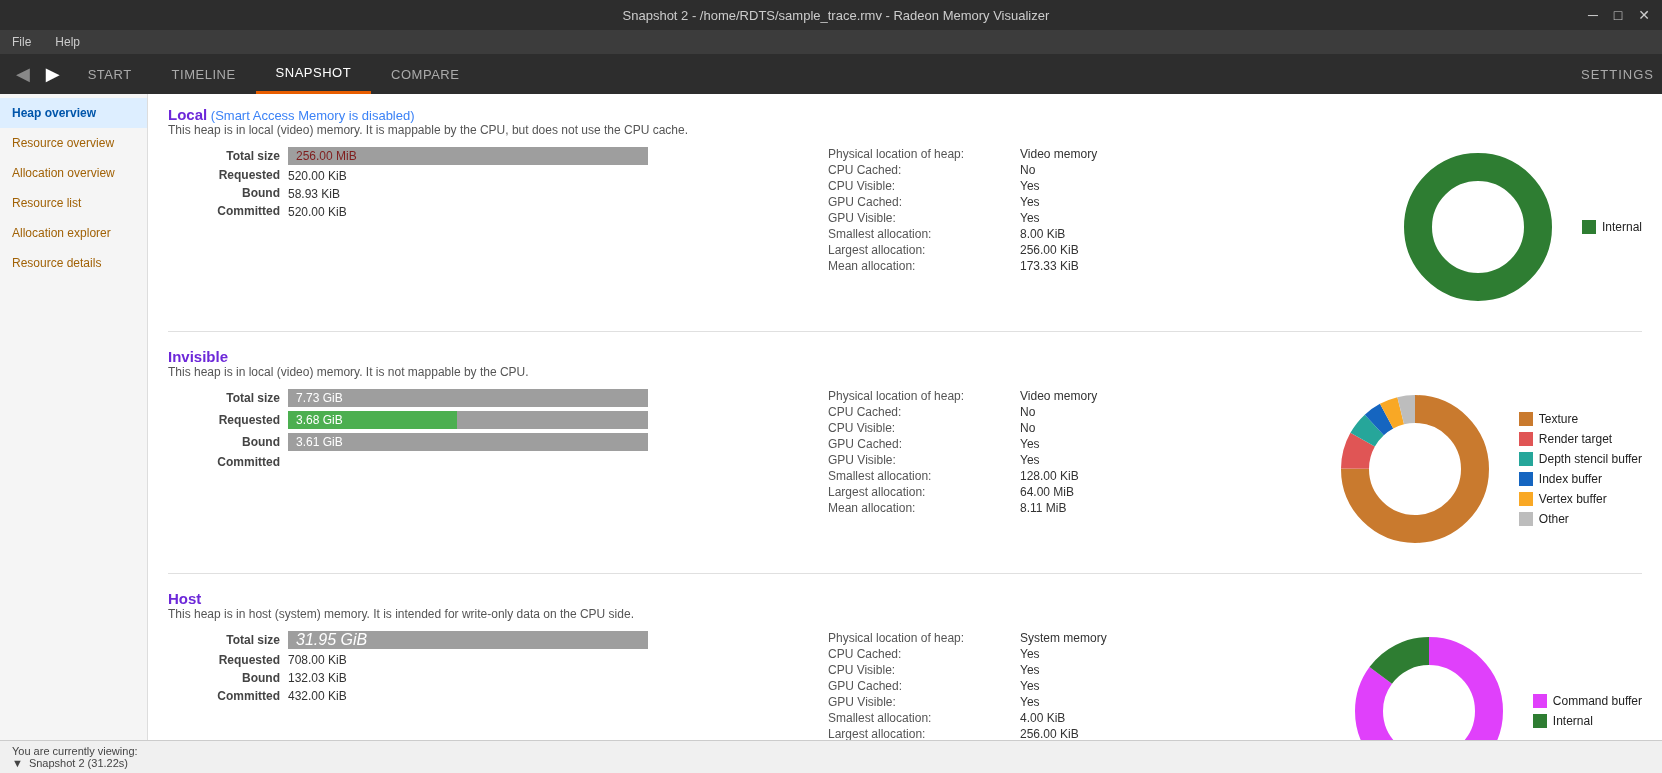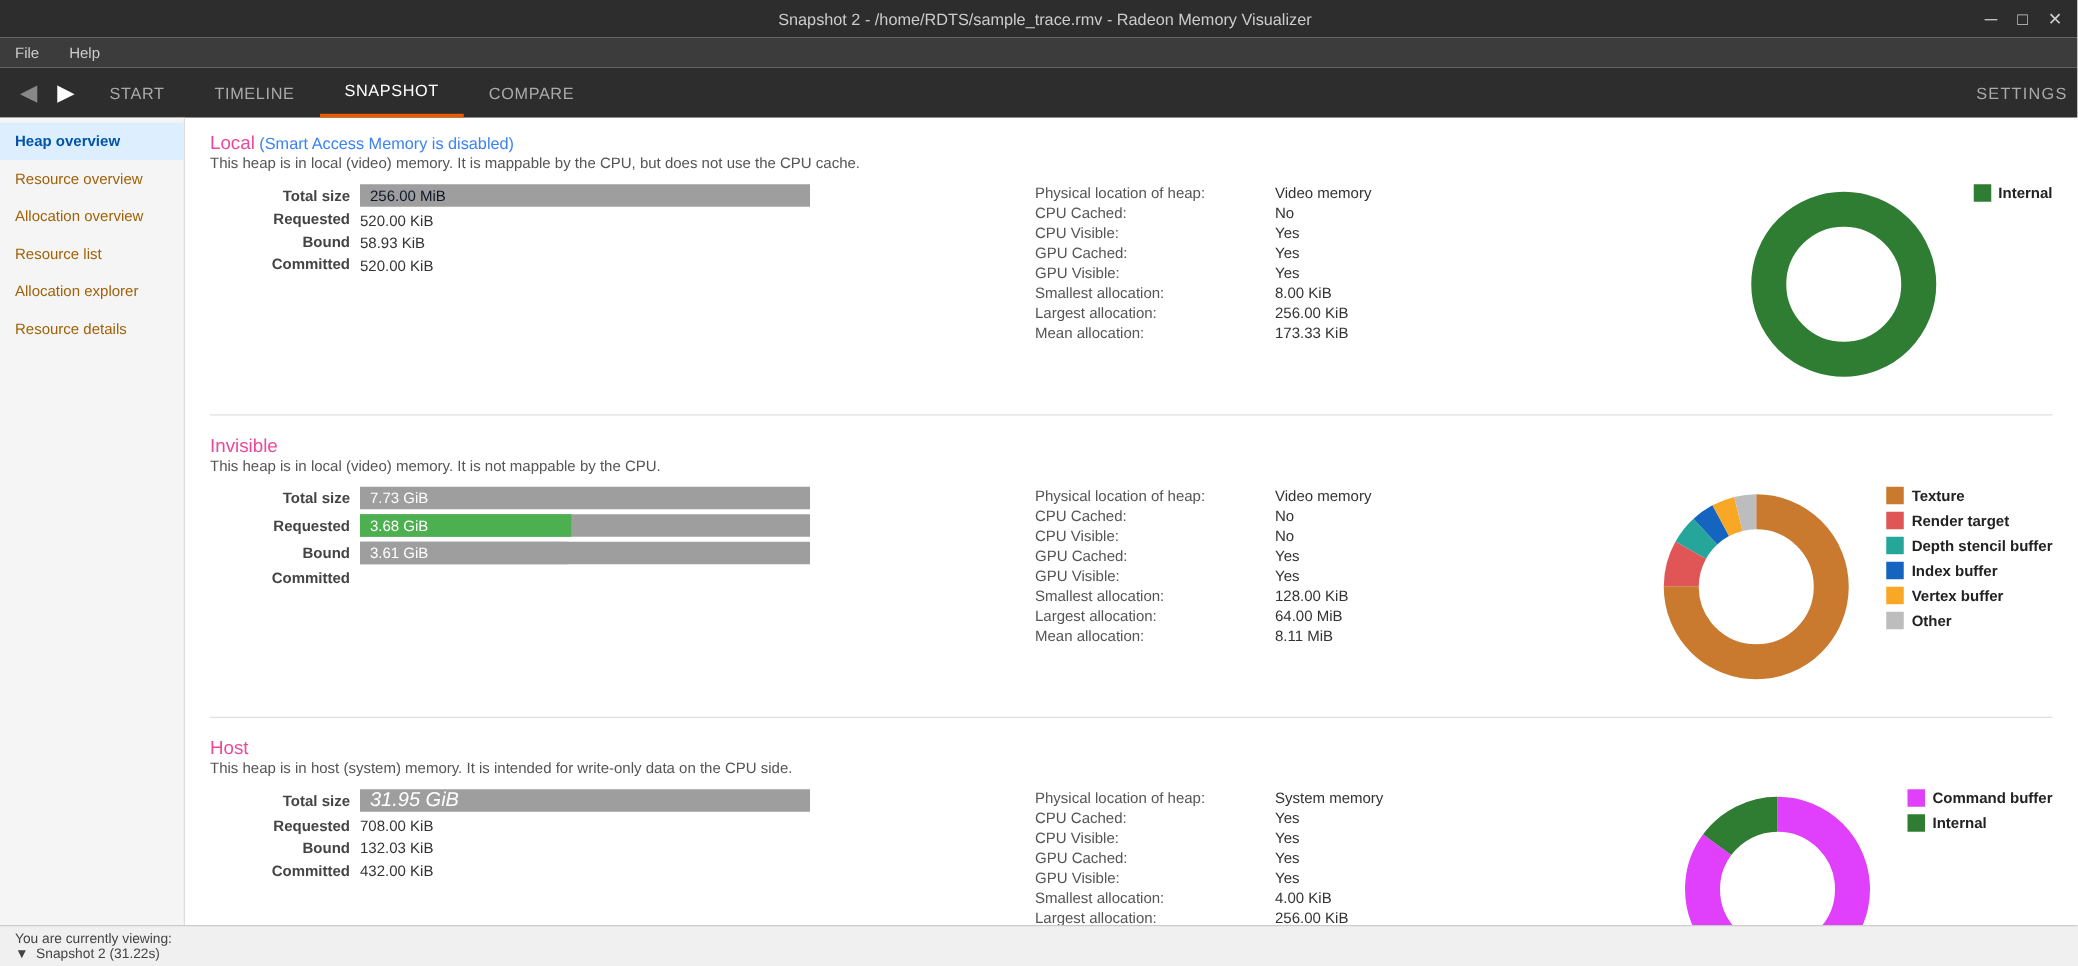--- a/index.html
+++ b/index.html
@@ -37,7 +37,7 @@
 
     
     .heap-section { margin-bottom: 24px; }
-    .heap-title { font-size: 15px; font-weight: 400; color: #ec4899; }
+    .heap-title { font-size: 15px; font-weight: 700; color: #6d28d9; }
     .heap-subtitle { font-size: 12px; color: #555; margin-bottom: 10px; }
     .heap-info-grid { display: grid; grid-template-columns: 180px auto; gap: 2px 12px; max-width: 400px; }
     .info-label { font-size: 12px; color: #555; }

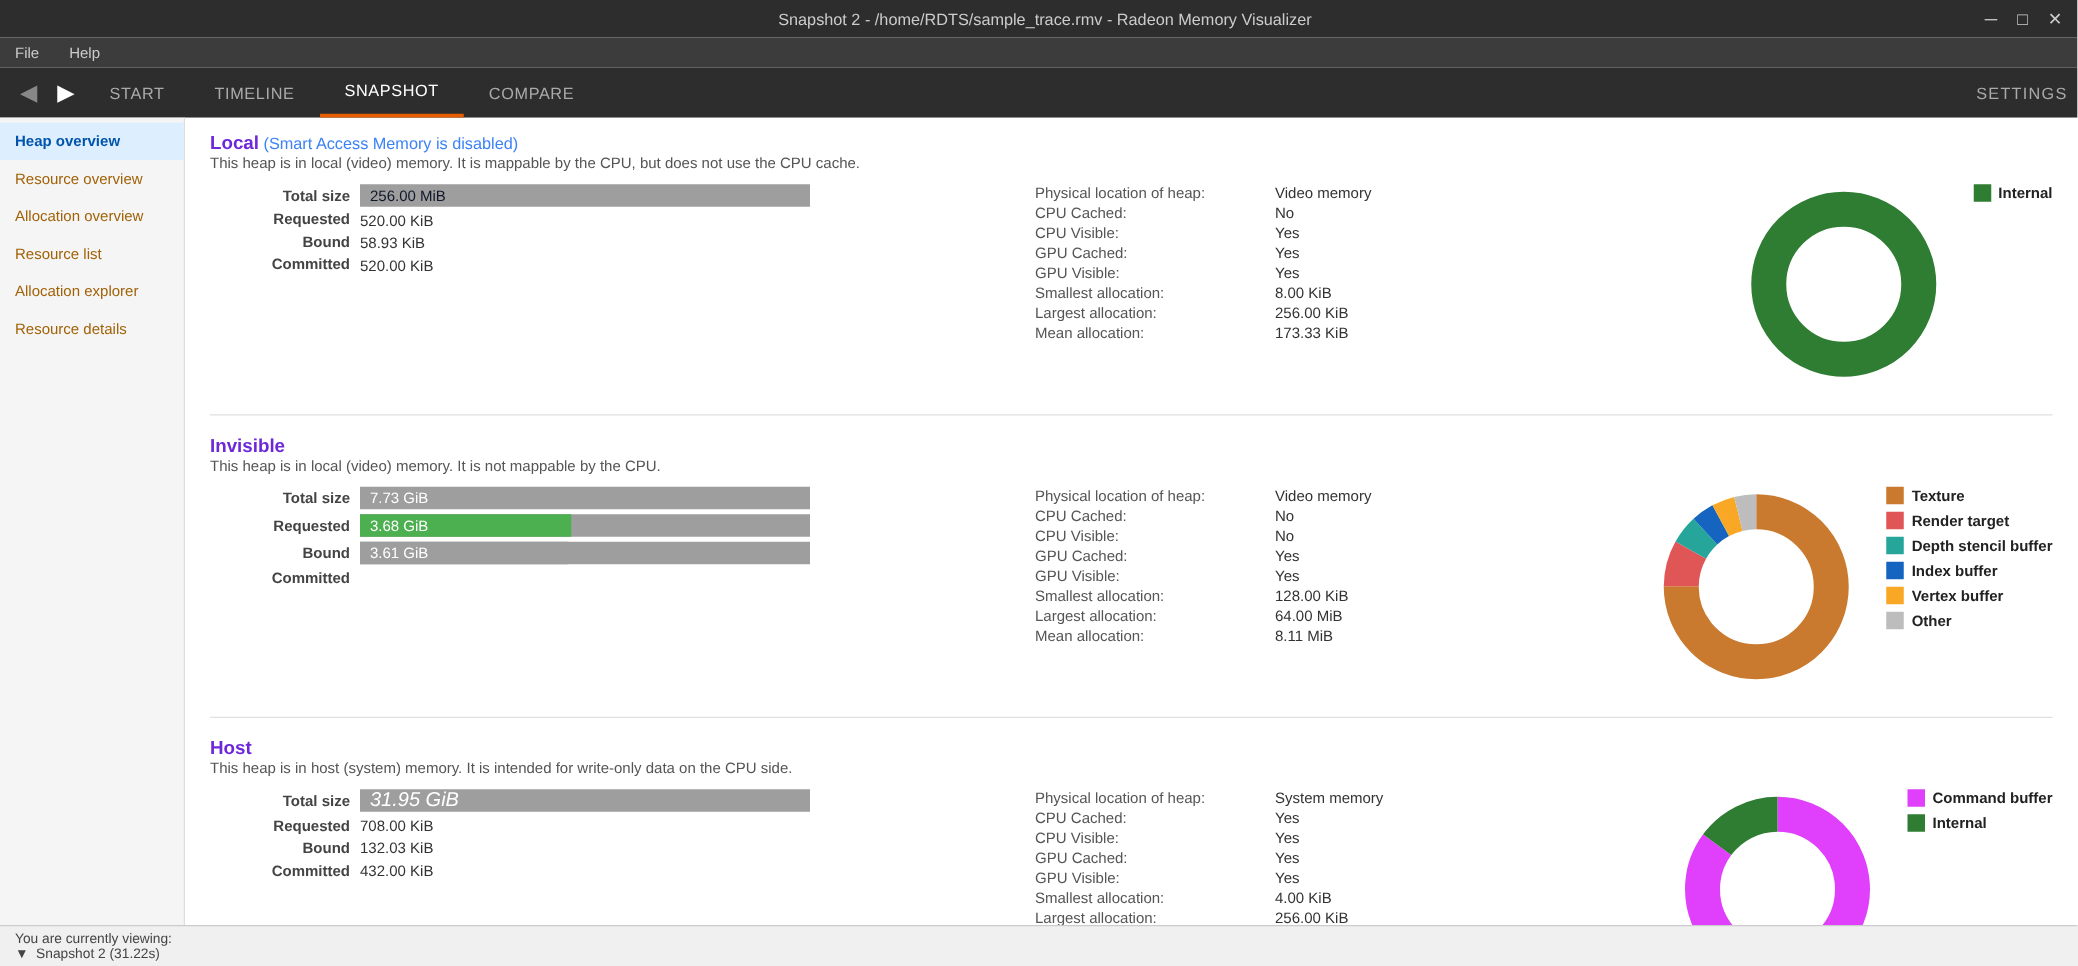--- a/index.html
+++ b/index.html
@@ -117,7 +117,7 @@
               <div style="text-align:right; font-size:12px; font-weight:600; color:#444; padding-right:8px;">Total size</div>
               <div style="display:flex; align-items:center; gap:8px;">
                 <div style="width:360px; height:18px; background:#9e9e9e; position:relative; display:flex; align-items:center;">
-                  <span style="font-size:12px; color:#0f172a; padding-left:8px; position:relative; z-index:1;">256.00 MiB</span>
+                  <span style="font-size:12px; color:#7f1d1d; padding-left:8px; position:relative; z-index:1;">256.00 MiB</span>
                 </div>
               </div>
 

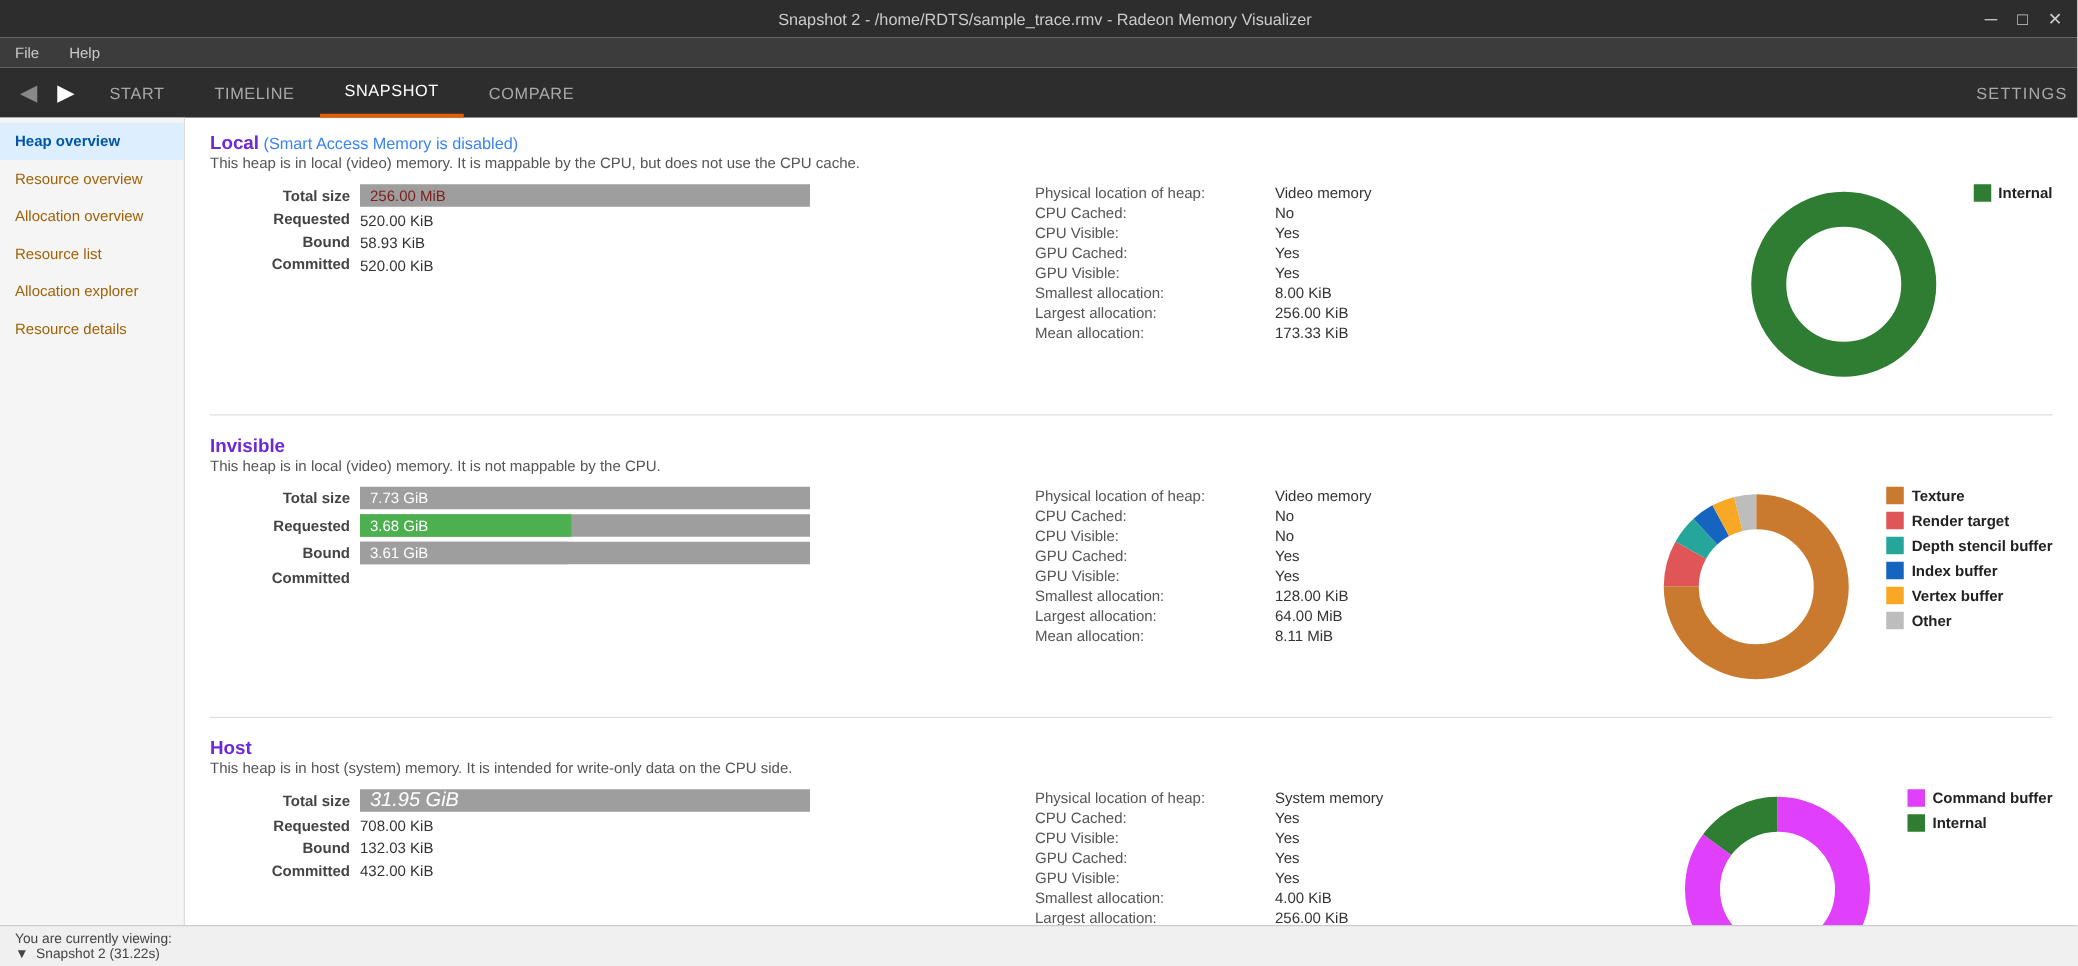--- a/index.html
+++ b/index.html
@@ -44,7 +44,7 @@
     .info-value { font-size: 12px; color: #333; }
 
     
-    .chart-area { display: flex; gap: 24px; margin-left: auto; font-weight: bold; }
+    .chart-area { display: flex; align-items: center; gap: 24px; margin-left: auto; }
     .legend { display: flex; flex-direction: column; gap: 6px; }
     .legend-item { display: flex; align-items: center; gap: 6px; font-size: 12px; }
     .legend-color { width: 14px; height: 14px; flex-shrink: 0; }

